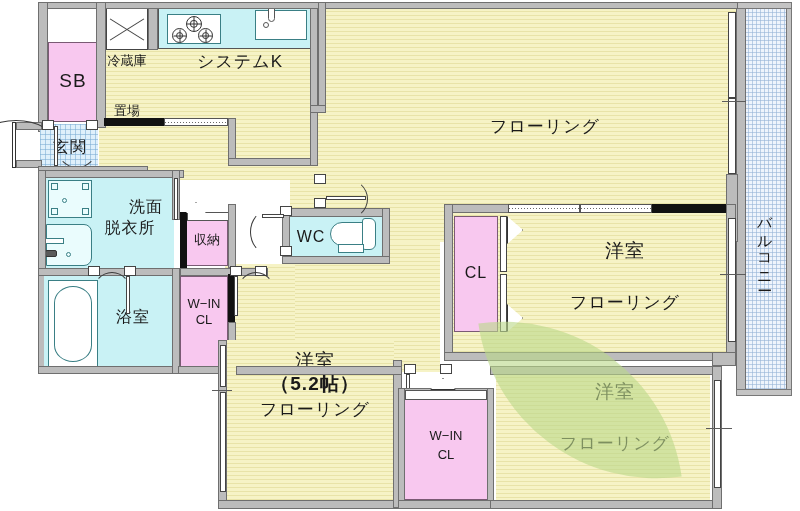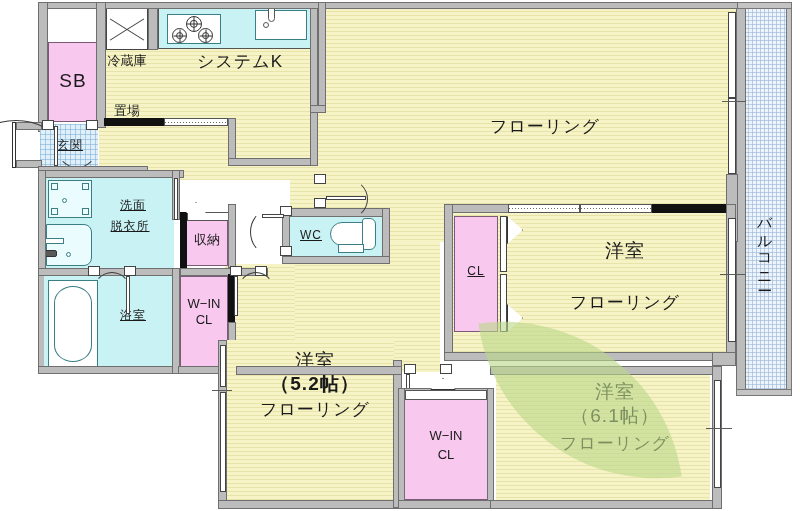--- a/index.html
+++ b/index.html
@@ -76,7 +76,7 @@
   .lbl.sub{font-size:17px;letter-spacing:1px;}
   .lbl.sml{font-size:13px;letter-spacing:0px;}
   .lbl.big{font-size:22px;letter-spacing:2px;}
-  .lbl.lat{font-size:12px;letter-spacing:1px;text-decoration:underline;}
+  .lbl.lat{font-size:16px;letter-spacing:1px;}
   .vert{
     writing-mode:vertical-rl;text-orientation:upright;
     font-size:15px;letter-spacing:2px;

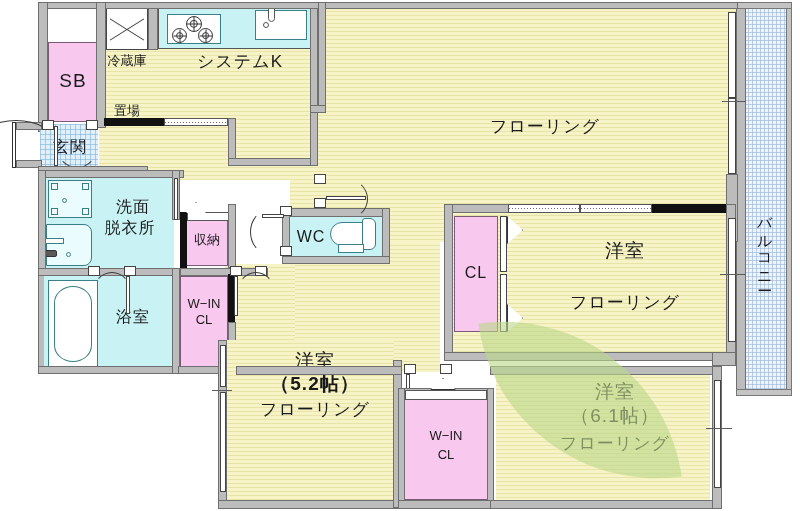--- a/index.html
+++ b/index.html
@@ -215,7 +215,7 @@
   <div class="abs wall" style="left:726px;top:174px;width:12px;height:68px;"></div>
 
   <div class="abs tile" style="left:44px;top:176px;width:130px;height:94px;"></div>
-  <div class="lbl lat" style="left:98px;top:198px;width:70px;">洗面</div>
+  <div class="lbl lat" style="left:111px;top:198px;width:70px;">洗面</div>
   <div class="lbl lat" style="left:92px;top:219px;width:76px;">脱衣所</div>
 
   <div class="abs fix" style="left:48px;top:180px;width:44px;height:38px;">

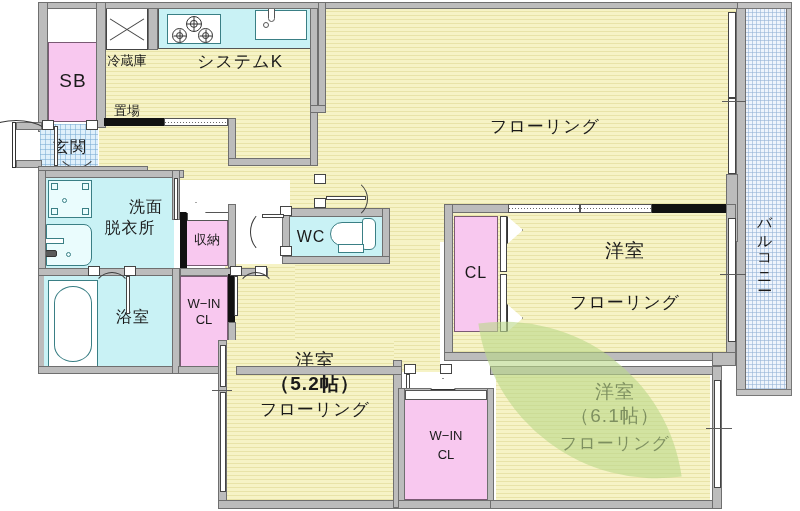--- a/index.html
+++ b/index.html
@@ -346,7 +346,6 @@
 
   <div class="abs floor" style="left:496px;top:374px;width:214px;height:132px;"></div>
   <div class="lbl room" style="left:565px;top:381px;width:100px;">洋室</div>
-  <div class="lbl room" style="left:553px;top:405px;width:124px;">（6.1帖）</div>
   <div class="lbl sub" style="left:548px;top:434px;width:134px;">フローリング</div>
 
   <div class="abs wall" style="left:490px;top:366px;width:232px;height:9px;"></div>

